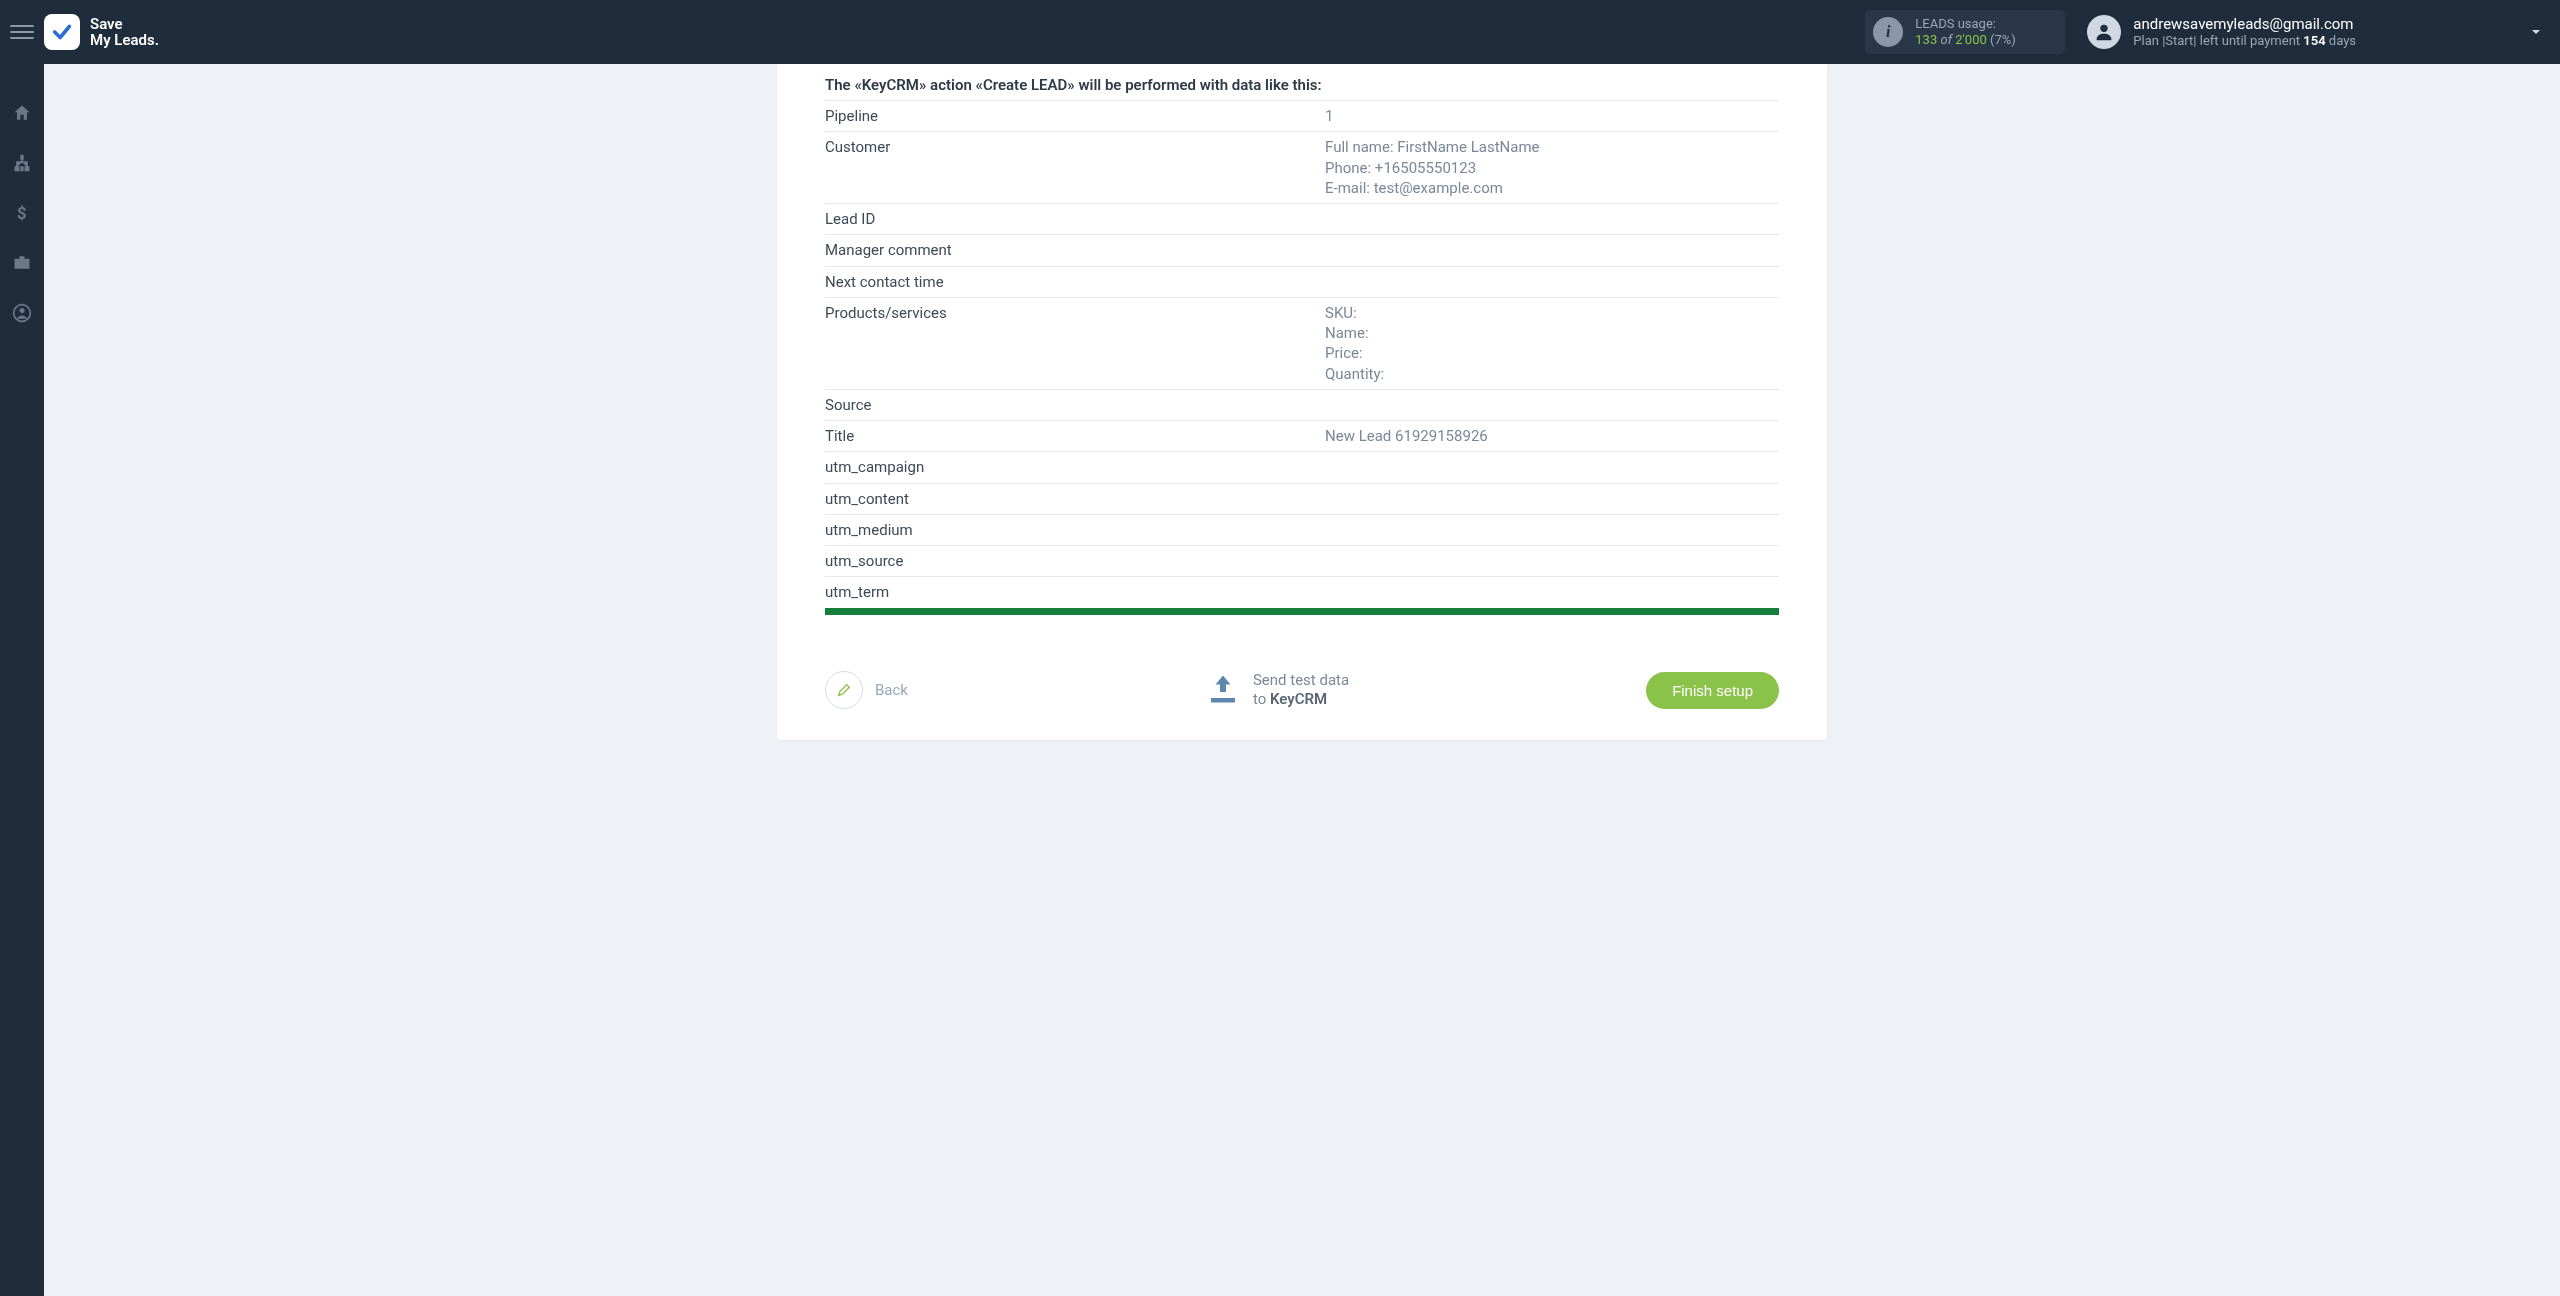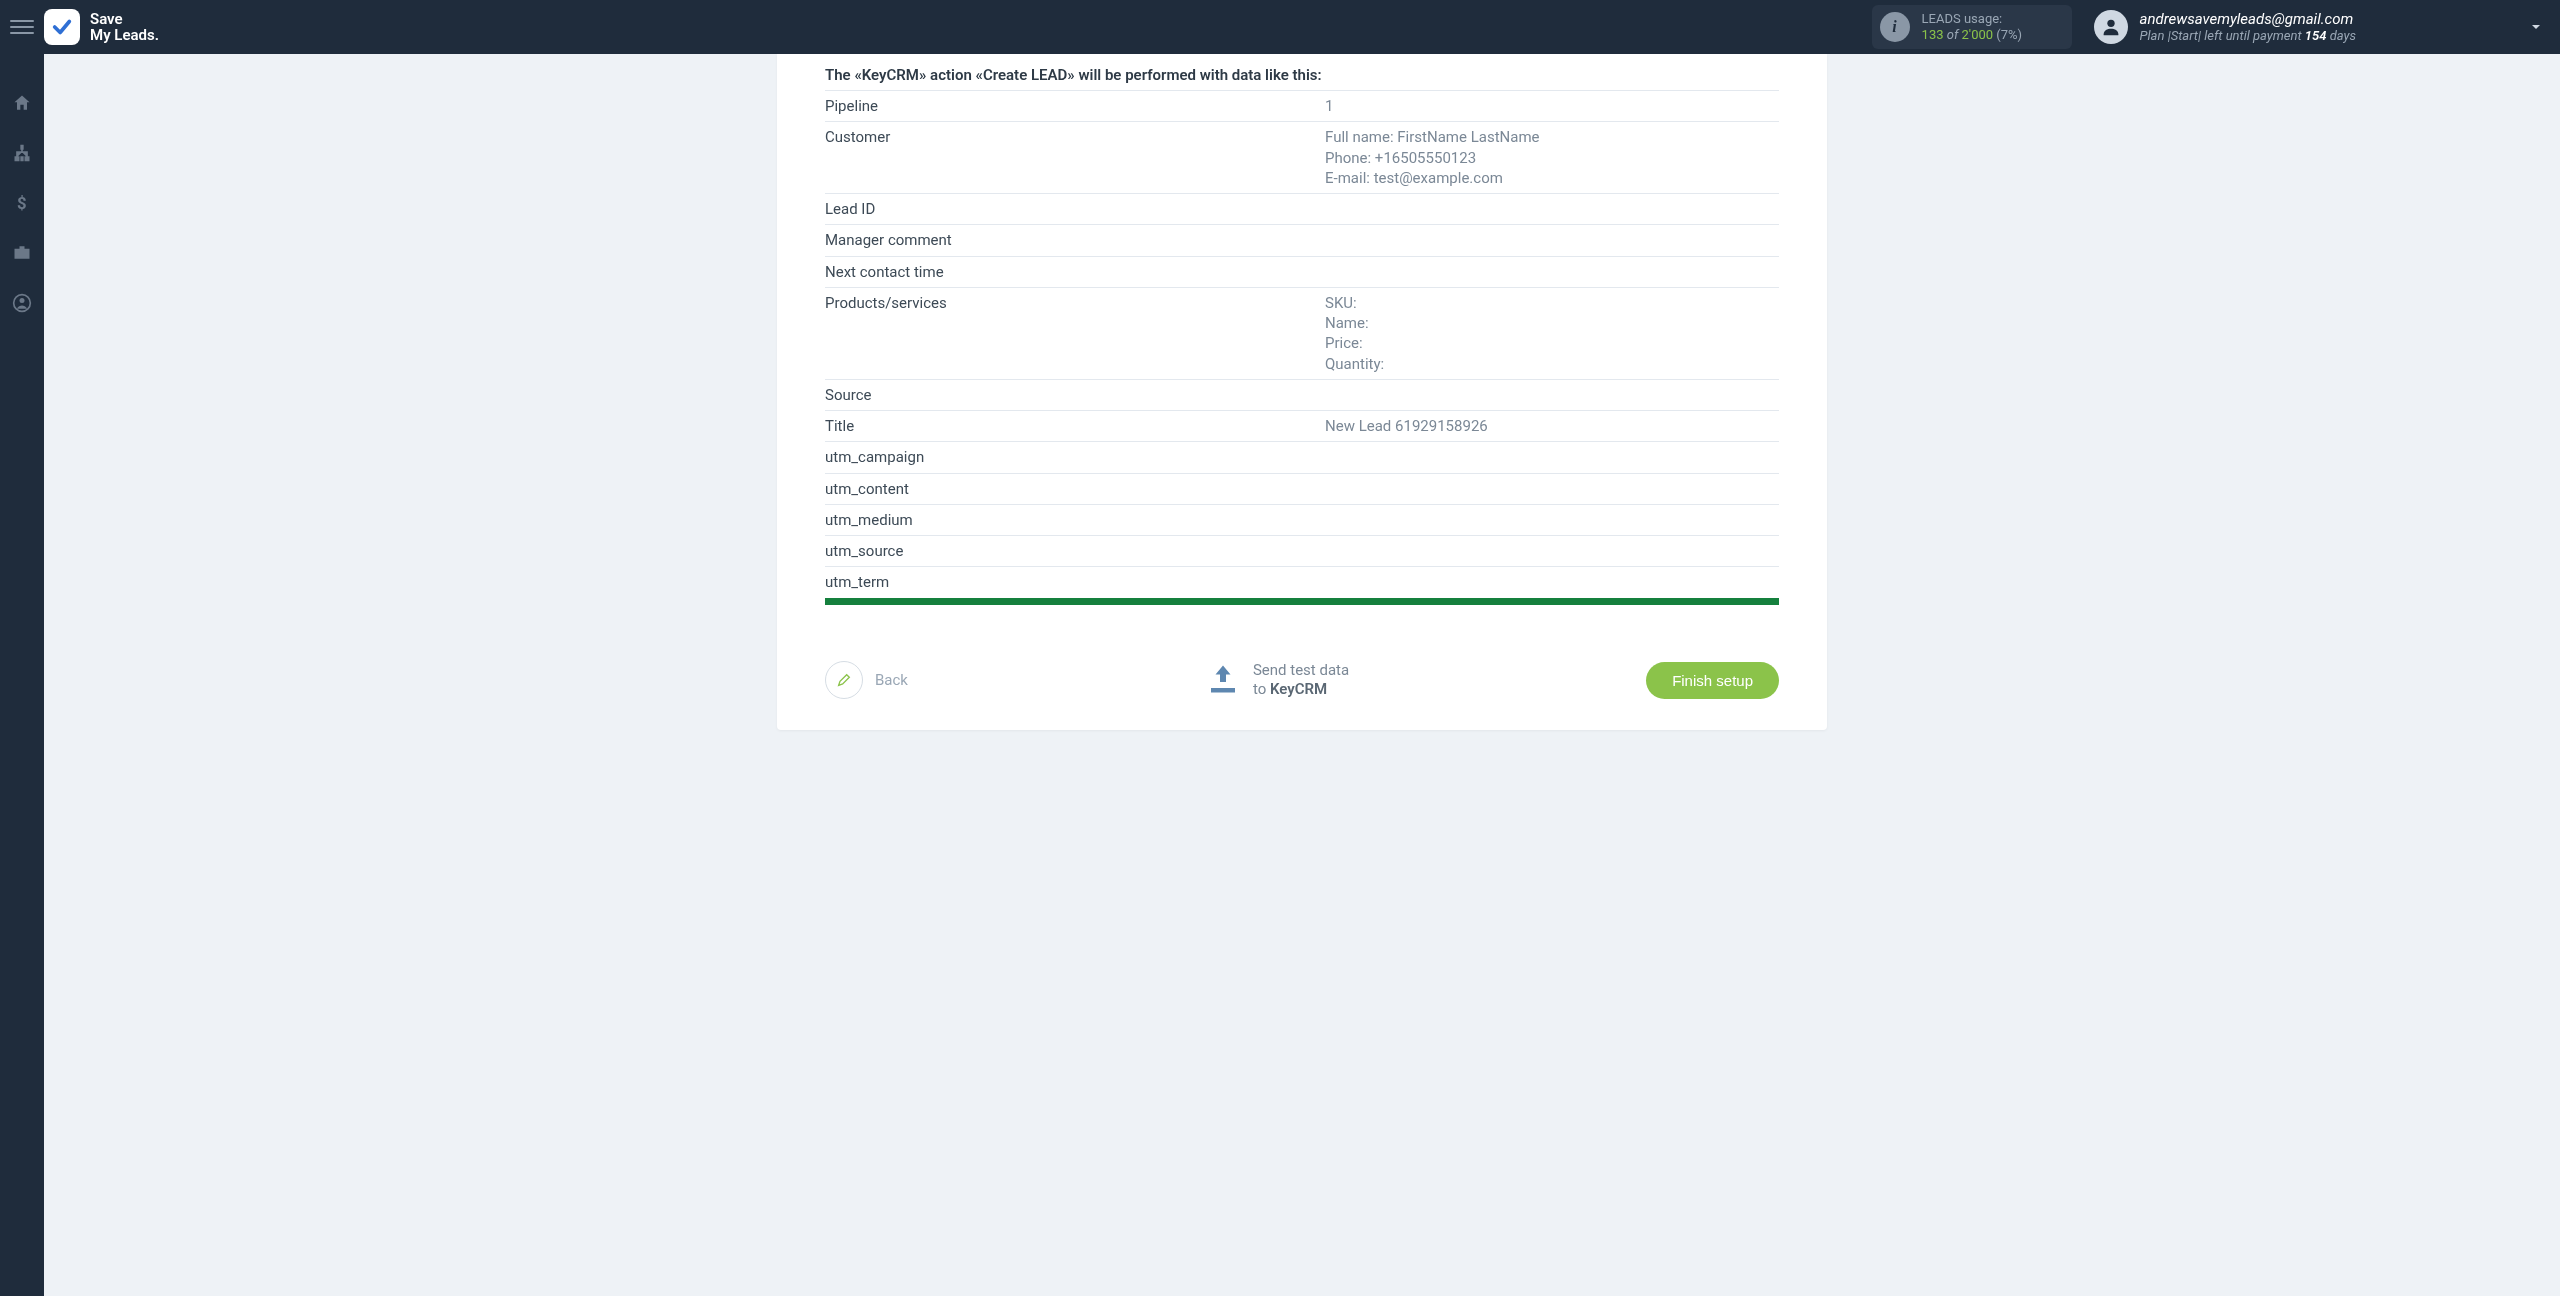--- a/index.html
+++ b/index.html
@@ -14,7 +14,7 @@
 
   
   .header {
-    height: 54px;
+    height: 64px;
     background: #1f2c3c;
     display: flex;
     align-items: center;

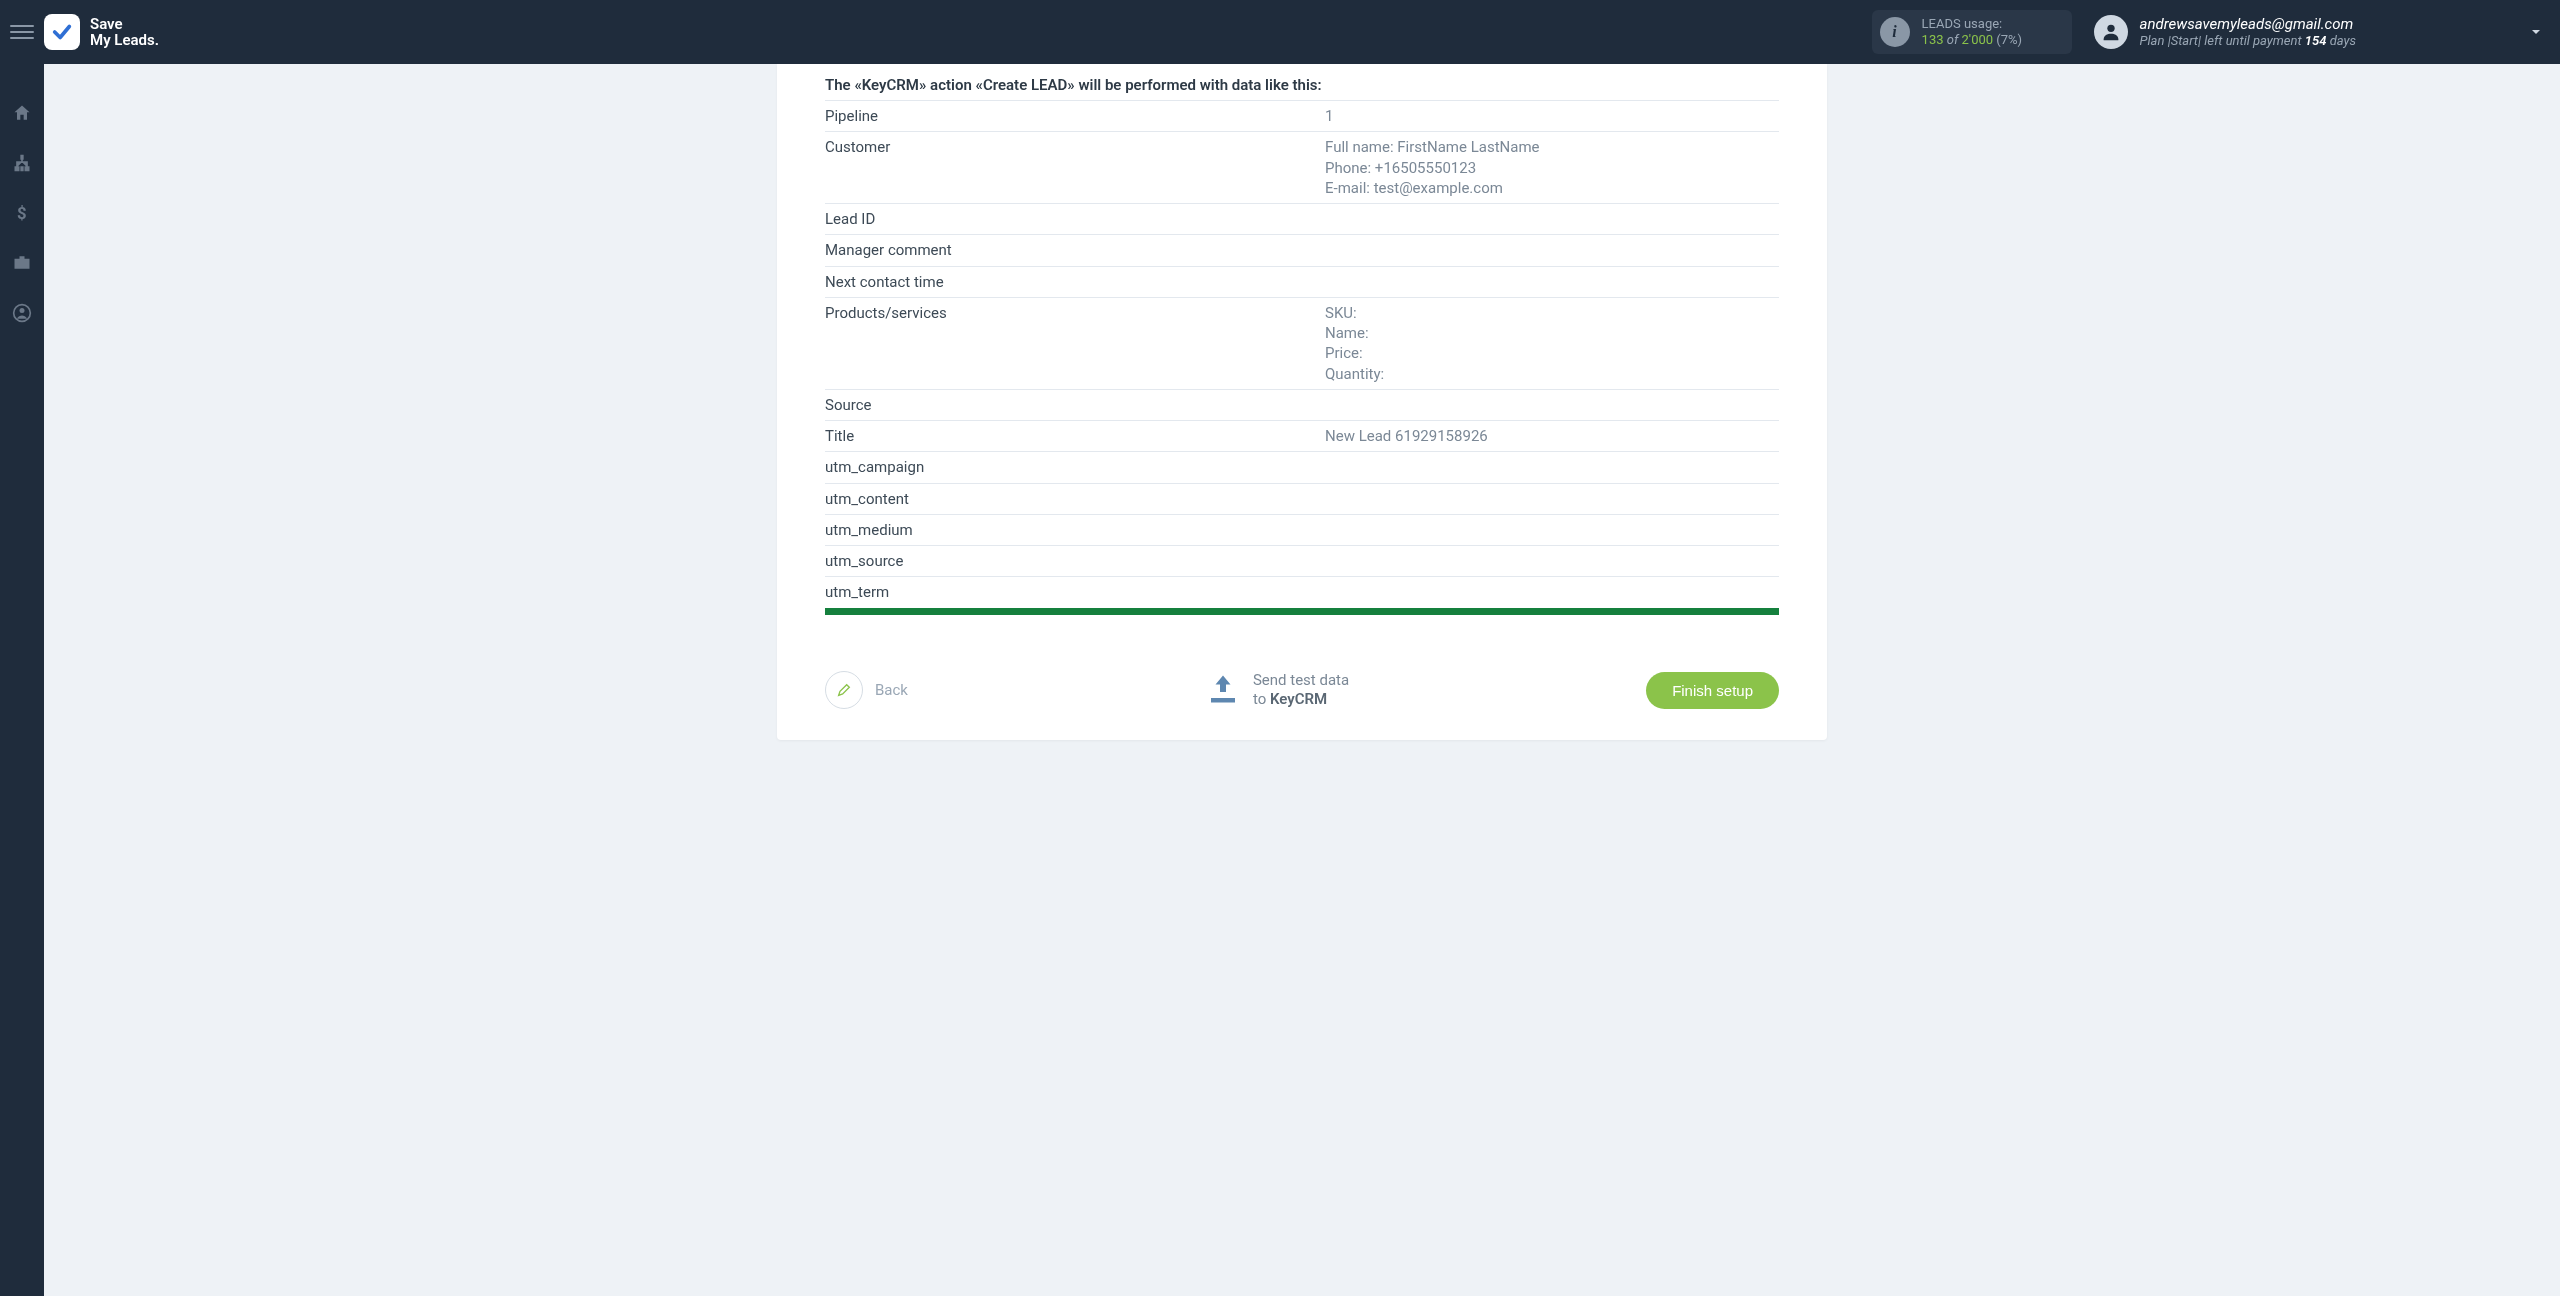--- a/index.html
+++ b/index.html
@@ -63,7 +63,7 @@
   .usage-text .u-of { font-style: italic; }
   .usage-text .u-pct { color:#9aa7b5; }
 
-  .account-box { display:flex; align-items:center; color:#cfd8e2;font-style:italic; }
+  .account-box { display:flex; align-items:center; color:#cfd8e2; }
   .avatar {
     width:34px; height:34px; border-radius:50%;
     background:#cfd8e2;

